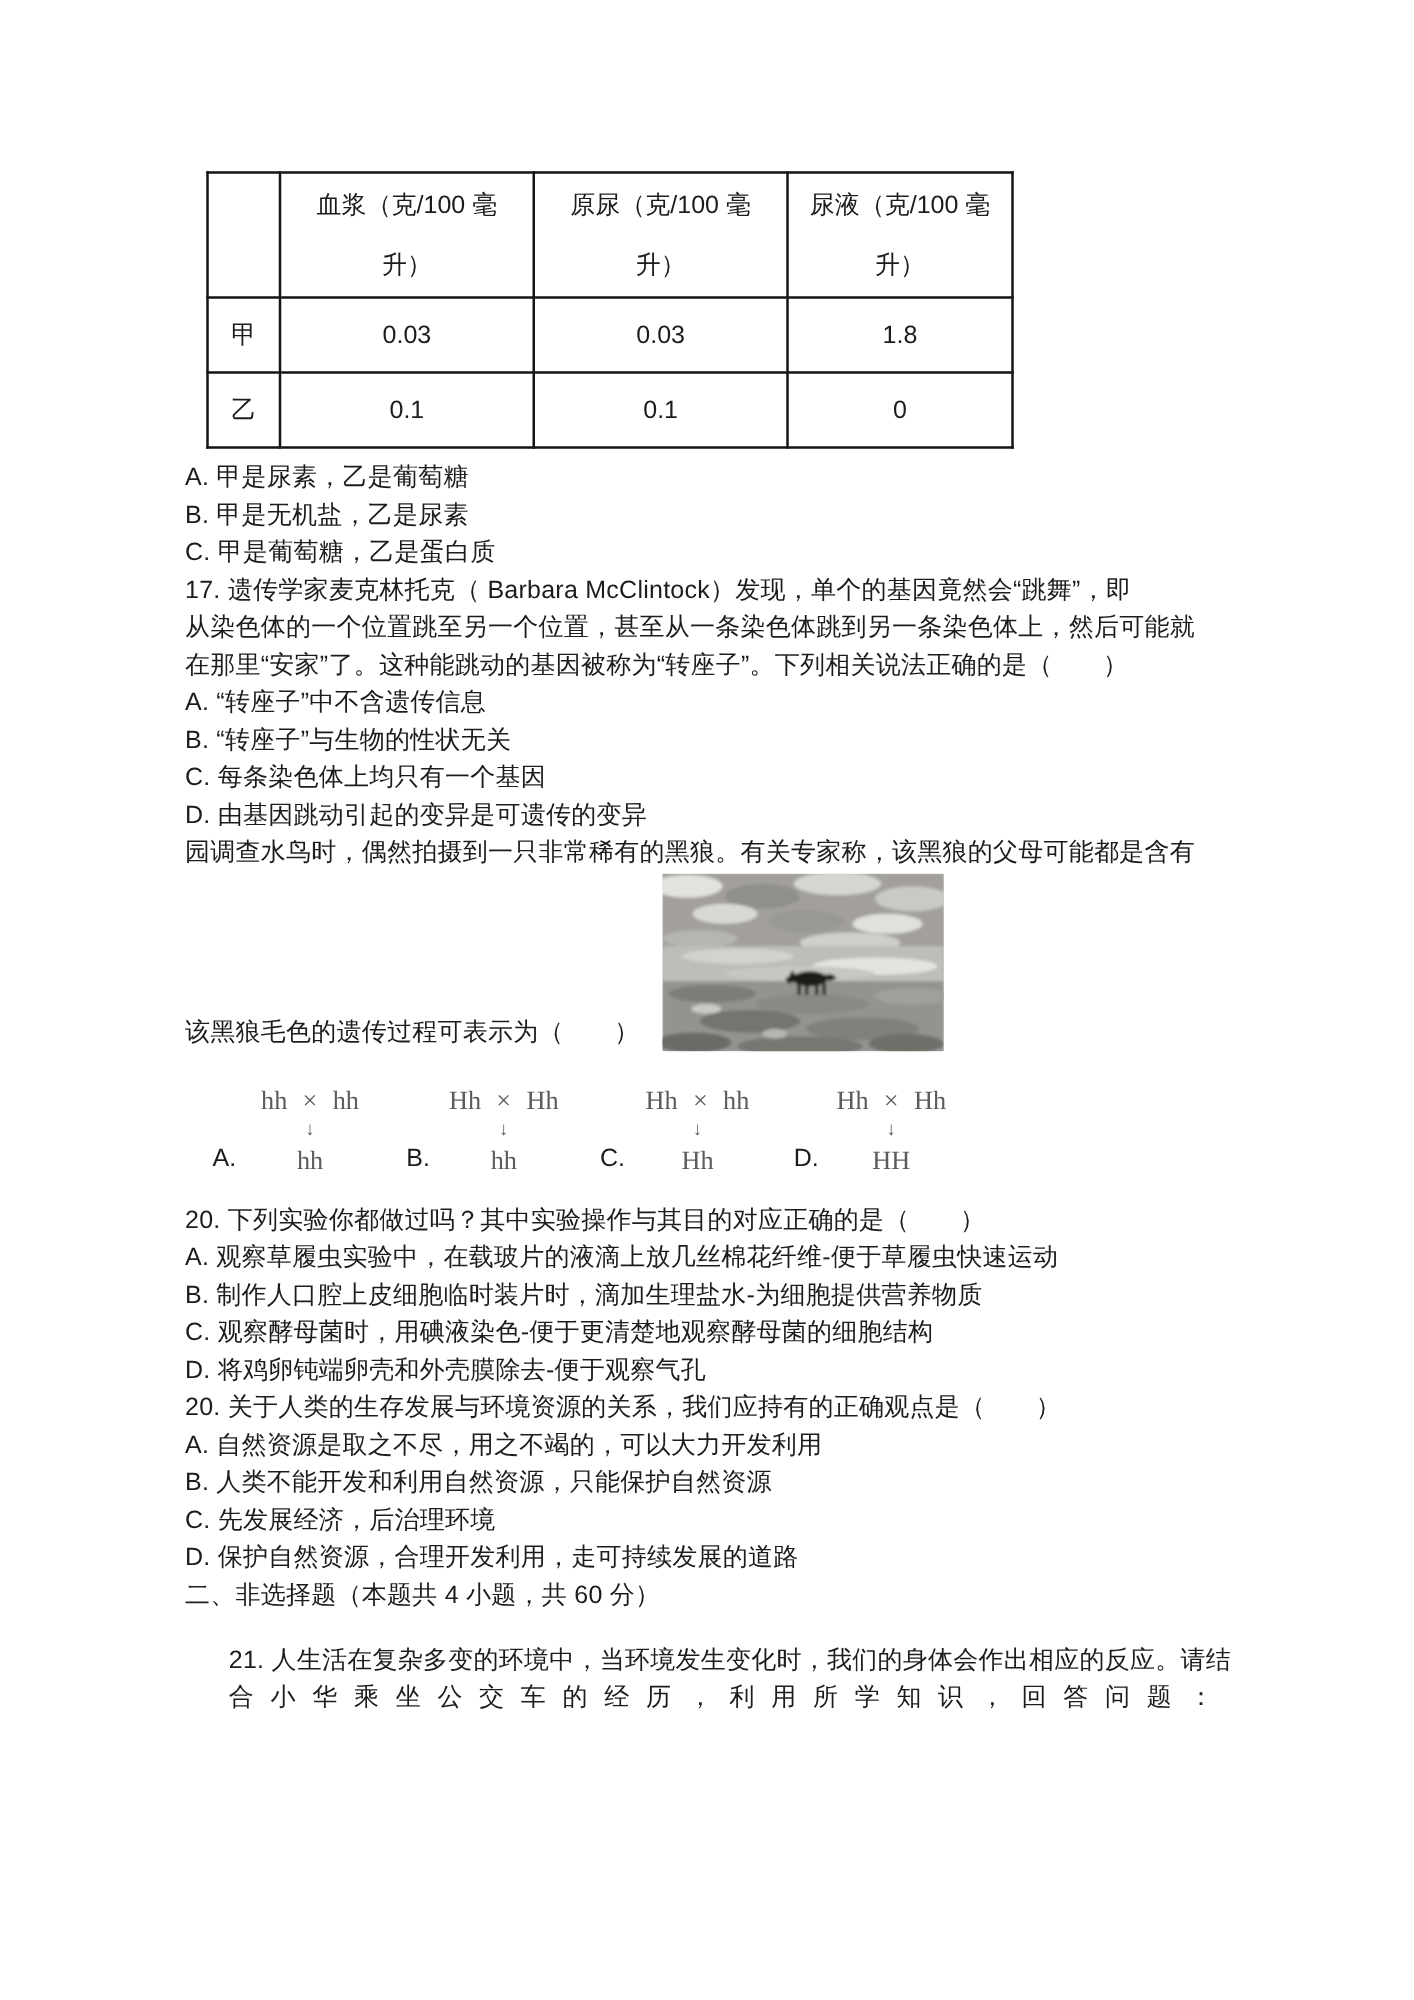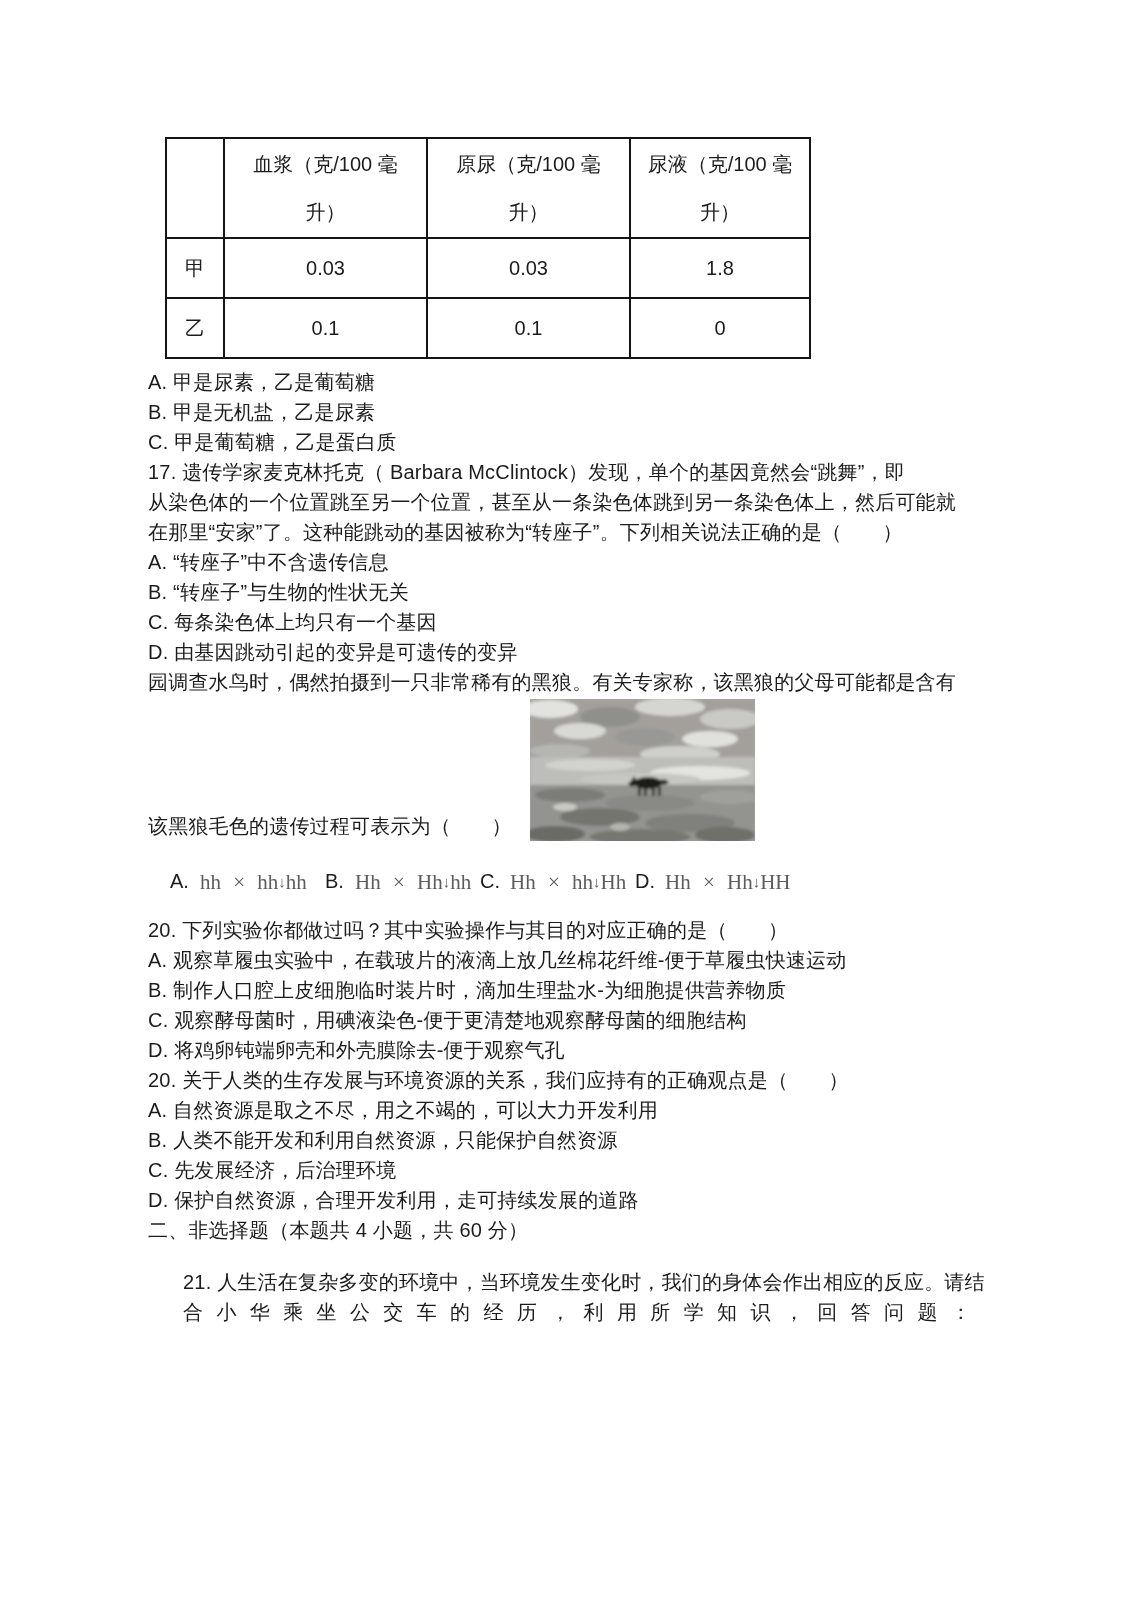--- a/index.html
+++ b/index.html
@@ -41,7 +41,7 @@
   .cross-opt { width:155px; display:flex; align-items:flex-end; }
   .cross-opt:last-child { width:auto; }
   .opt-letter { font-size:20px; line-height:28px; margin-right:4px; width:26px; }
-  .cross-stack { display:flex; flex-direction:row; align-items:center; width:96px; }
+  .cross-stack { display:flex; flex-direction:column; align-items:center; width:96px; }
   .genotype {
     font-family:"Liberation Serif","DejaVu Serif",serif;
     font-size:21px; line-height:26px; color:#5c5c5c; word-spacing:7px; white-space:nowrap;

